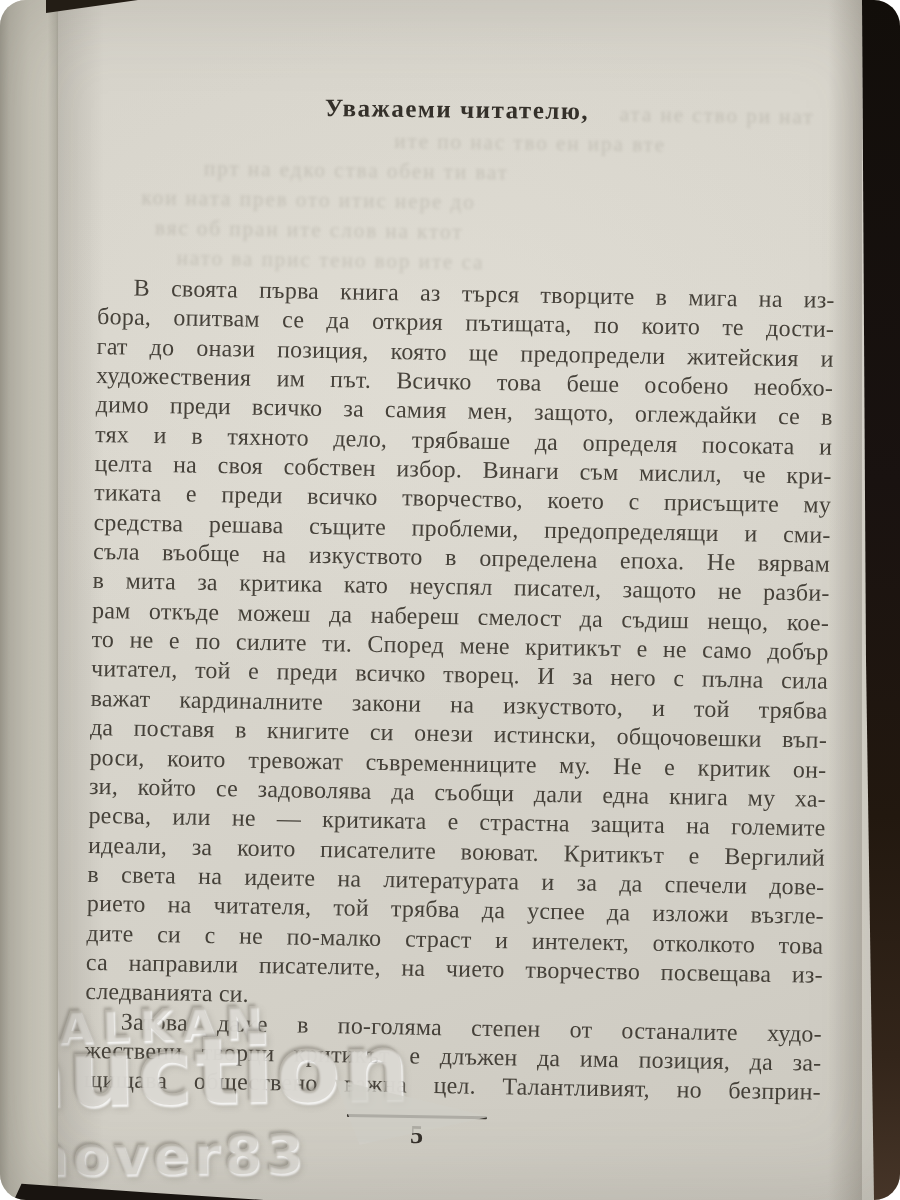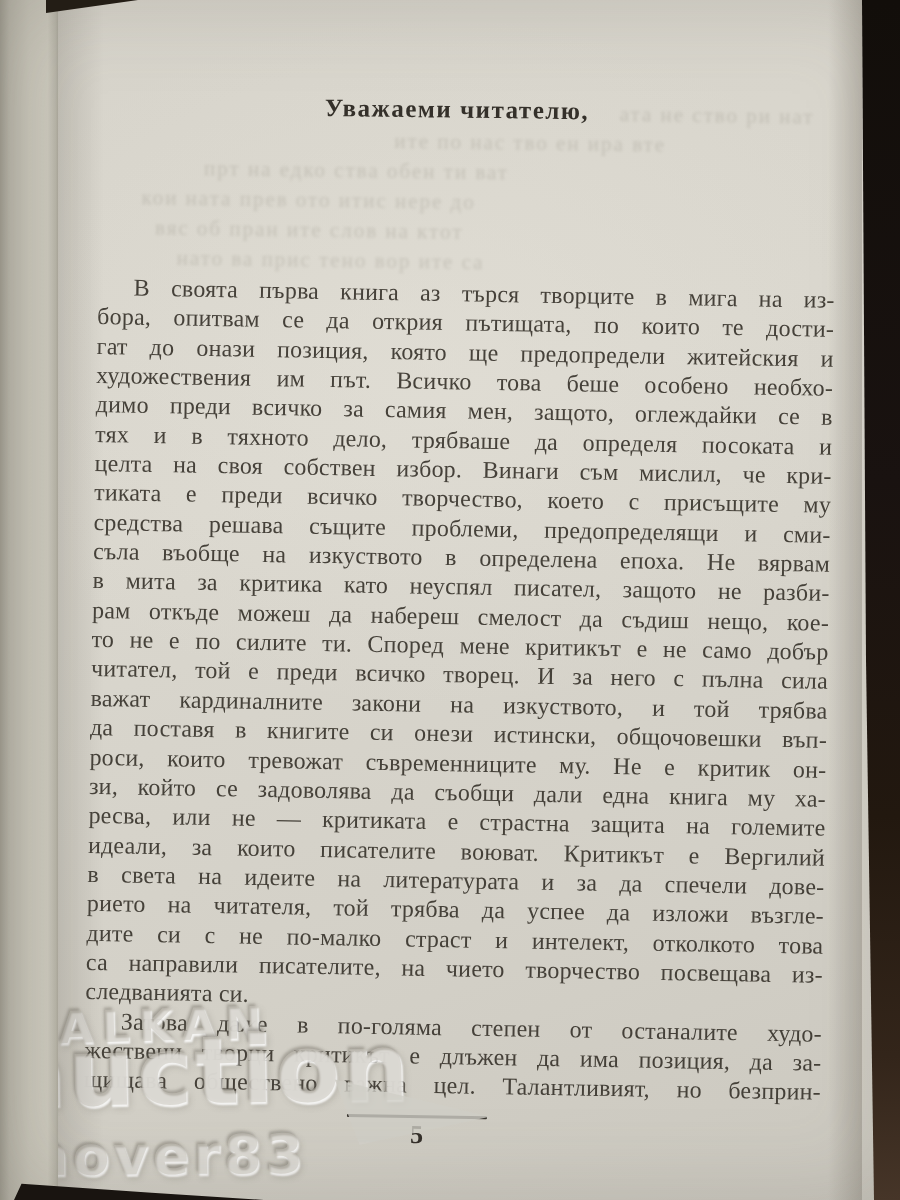--- a/index.html
+++ b/index.html
@@ -11,6 +11,7 @@
     background:
       radial-gradient(ellipse 700px 500px at 48% 30%, rgba(230,227,218,0.45), rgba(230,227,218,0) 70%),
       linear-gradient(160deg, #d7d4cb 0%, #dad7ce 38%, #d3d0c7 72%, #cbc8bf 100%);
+    border-radius: 26px;
   }
   .page-vignette {
     position: absolute; inset: 0; pointer-events: none; z-index: 6;

